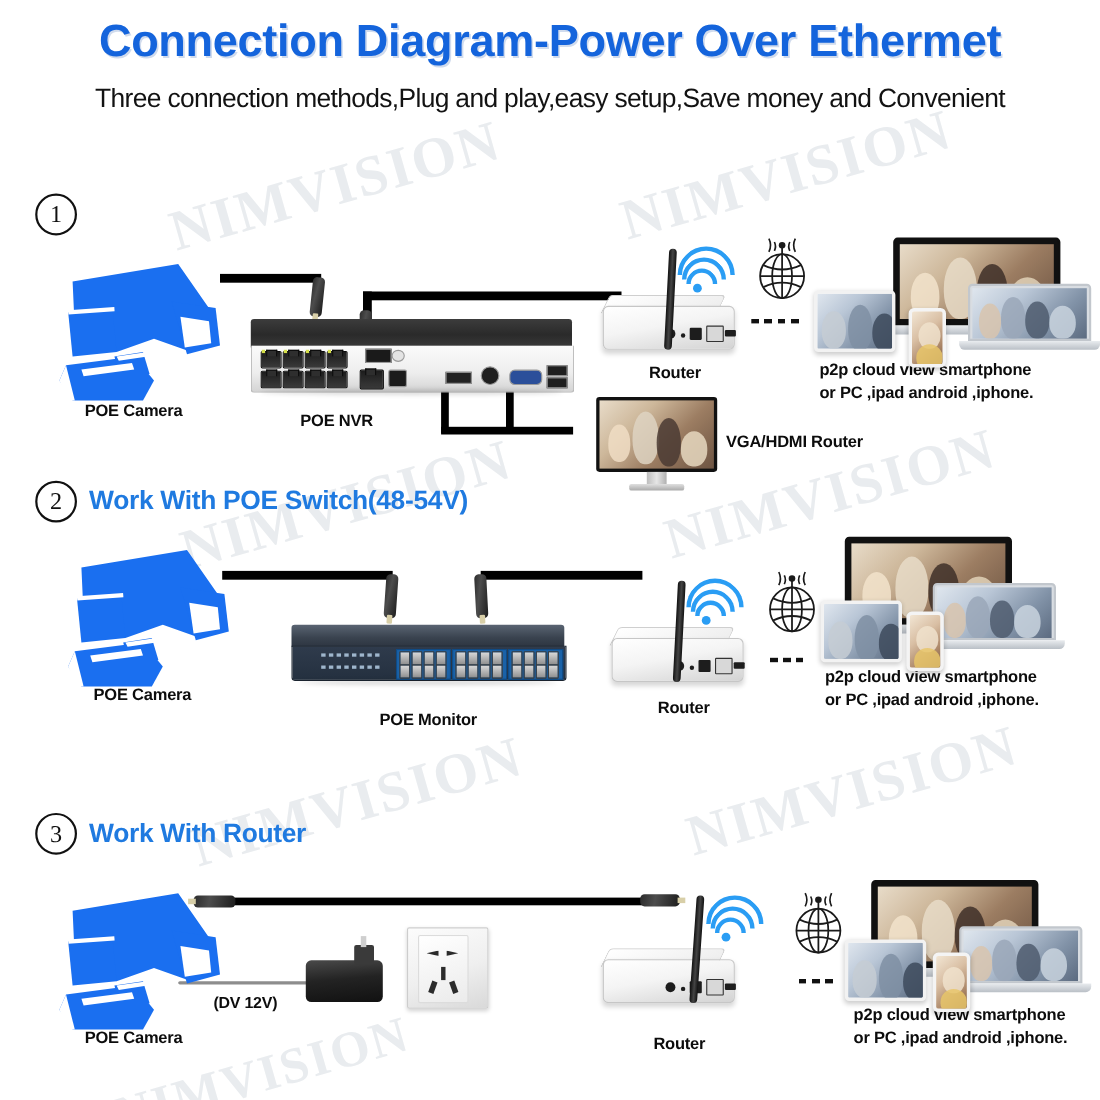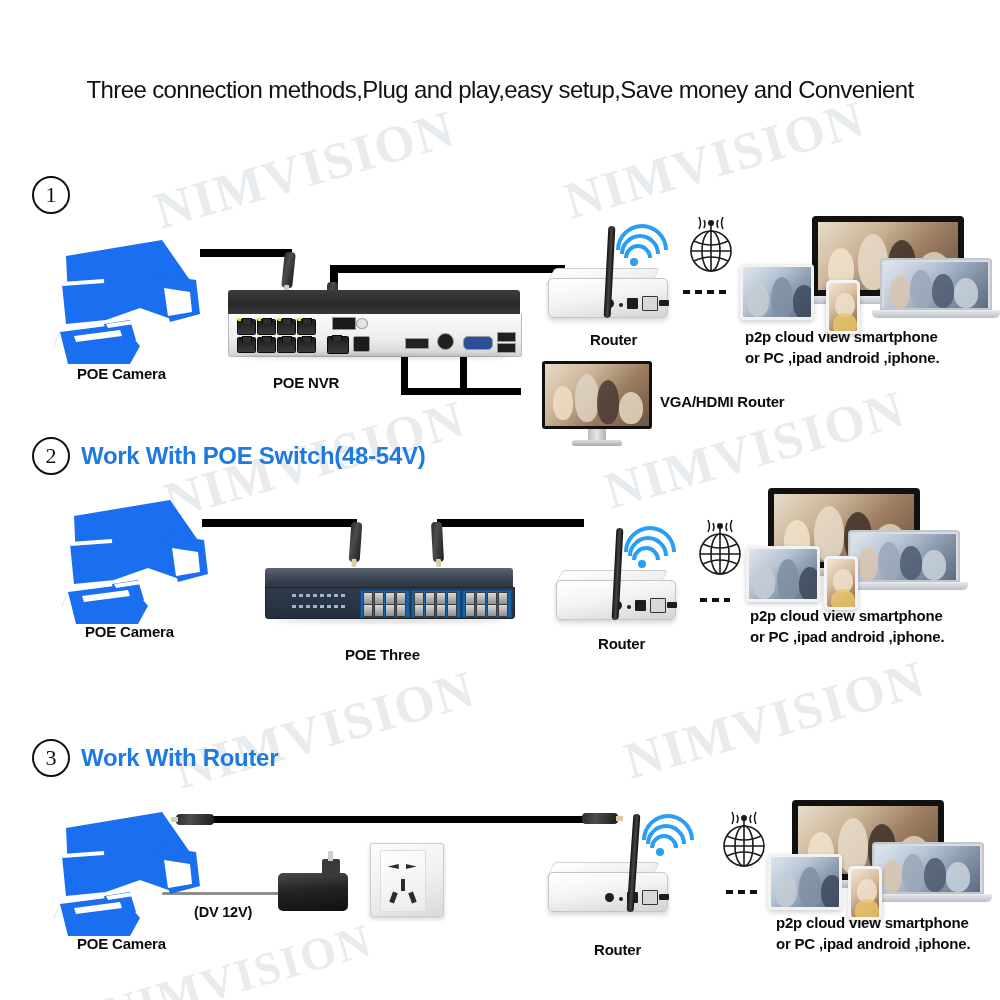--- a/index.html
+++ b/index.html
@@ -198,6 +198,7 @@
   <div class="wm" style="left:620px;top:690px;font-size:52px;transform:rotate(-16deg);">NIMVISION</div>
   <div class="wm" style="left:100px;top:950px;font-size:46px;transform:rotate(-16deg);">NIMVISION</div>
 
+  <div class="title">Connection Diagram-Power Over Ethermet</div>
   <div class="subtitle">Three connection methods,Plug and play,easy setup,Save money and Convenient</div>
 
   <div class="sec-head" style="left:32px;top:176px;">

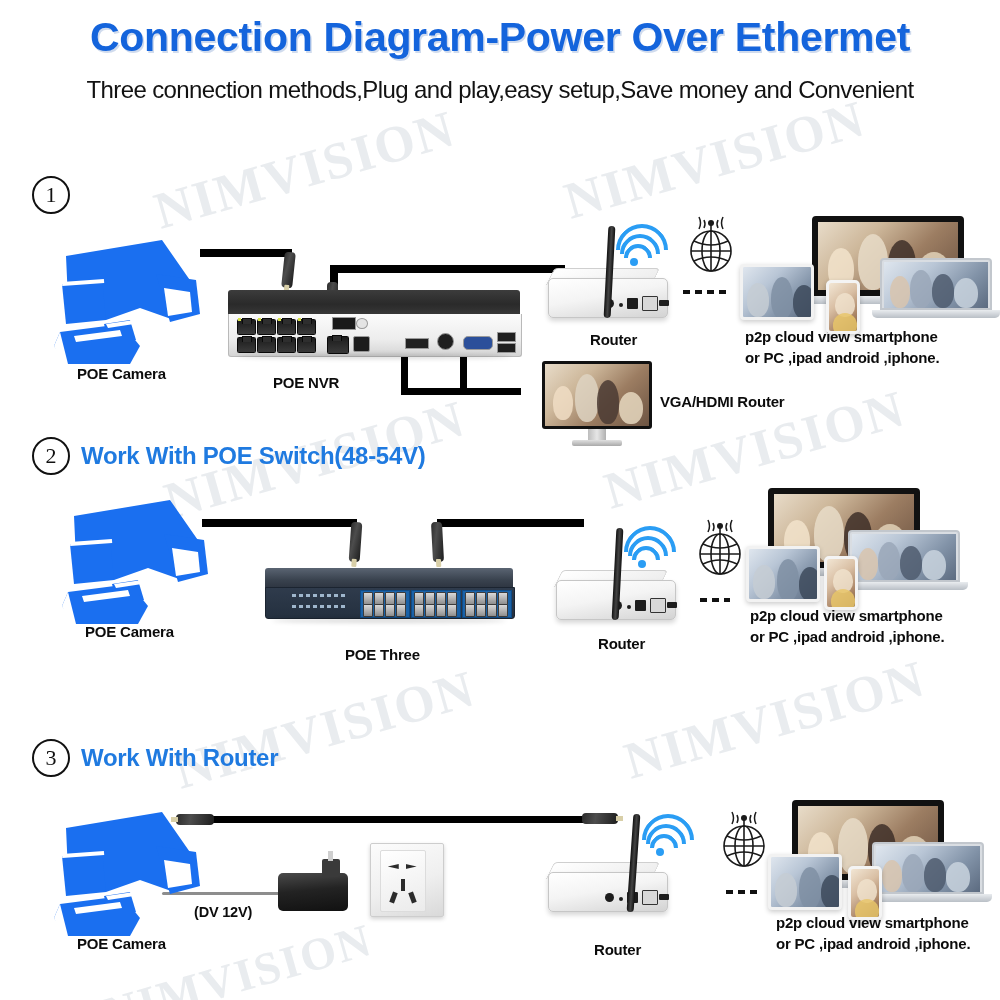--- a/index.html
+++ b/index.html
@@ -461,7 +461,7 @@
     </div>
     <div class="nvr-shadow" style="top:50px;"></div>
   </div>
-  <div class="cap" style="left:345px;top:645px;">POE Three</div>
+  <div class="cap" style="left:345px;top:645px;">POE Monitor</div>
 
   <div class="router" style="left:556px;top:570px;width:118px;height:52px;">
     <div class="rt-top"></div>

